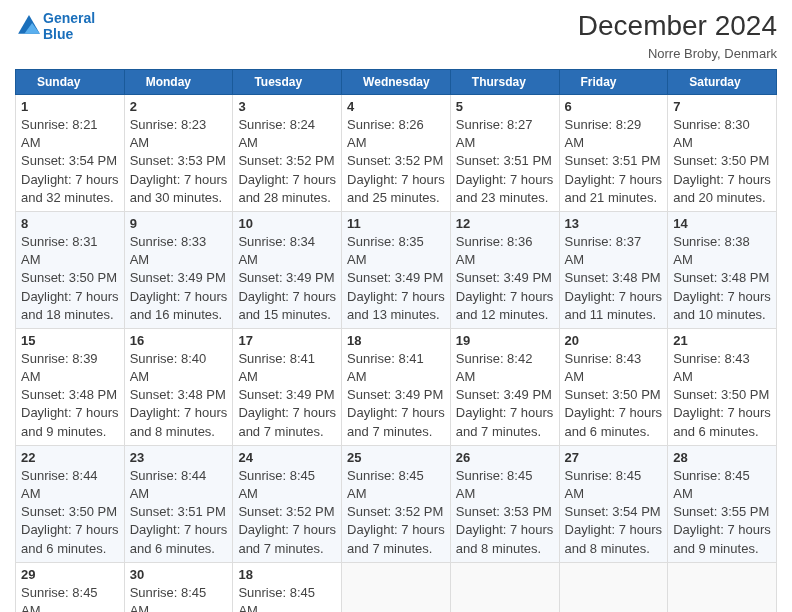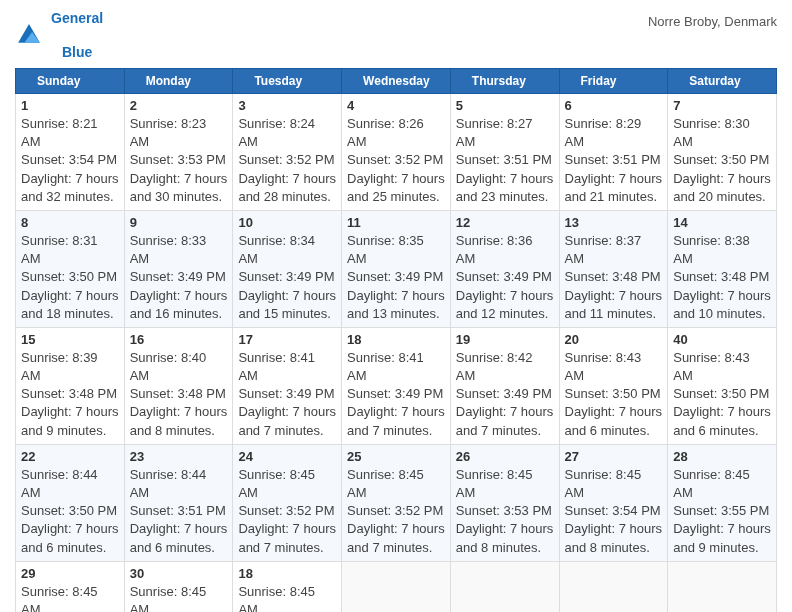--- a/index.html
+++ b/index.html
@@ -26,8 +26,7 @@
     .logo {
       display: flex;
       align-items: center;
-      gap: 8px;
-      text-align: center;
+      gap: 0;
     }
     .logo-icon {
       width: 28px;

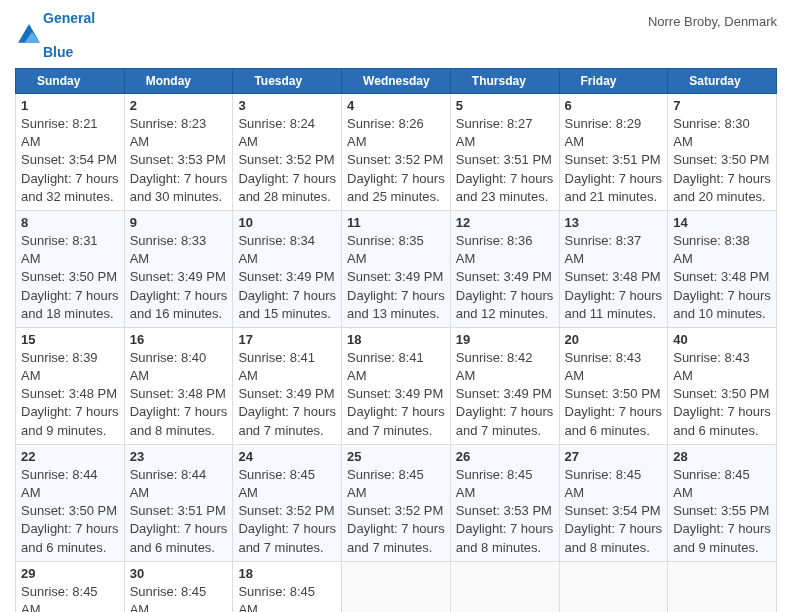--- a/index.html
+++ b/index.html
@@ -101,7 +101,7 @@
       </svg>
       <div>
         <div style="font-size:14px;font-weight:bold;color:#1a6fbb;">General</div>
-        <div style="font-size:14px;font-weight:bold;color:#1a6fbb;margin-top:18px;">Blue</div>
+        <div style="font-size:14px;font-weight:bold;color:#1a6fbb;">Blue</div>
       </div>
     </div>
     <div class="title-area">

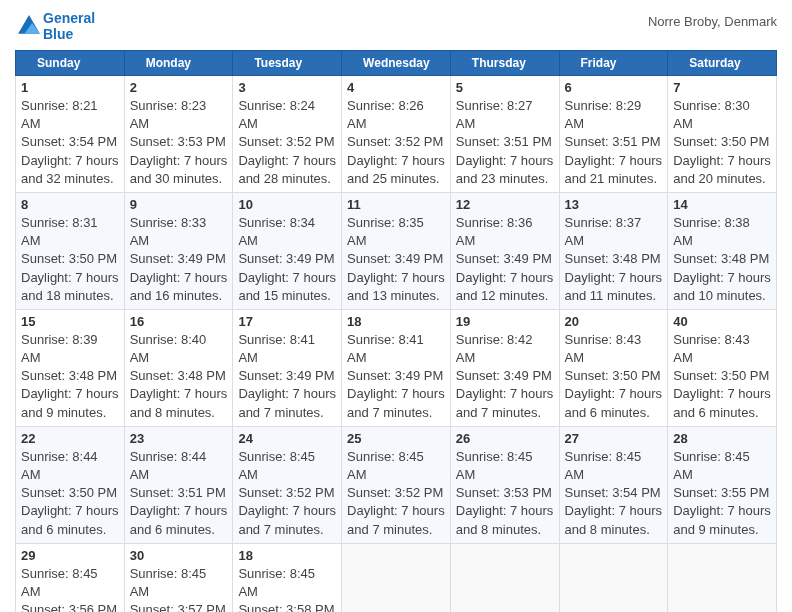--- a/index.html
+++ b/index.html
@@ -105,6 +105,7 @@
       </div>
     </div>
     <div class="title-area">
+      <div class="month-title">December 2024</div>
       <div class="location">Norre Broby, Denmark</div>
     </div>
   </div>

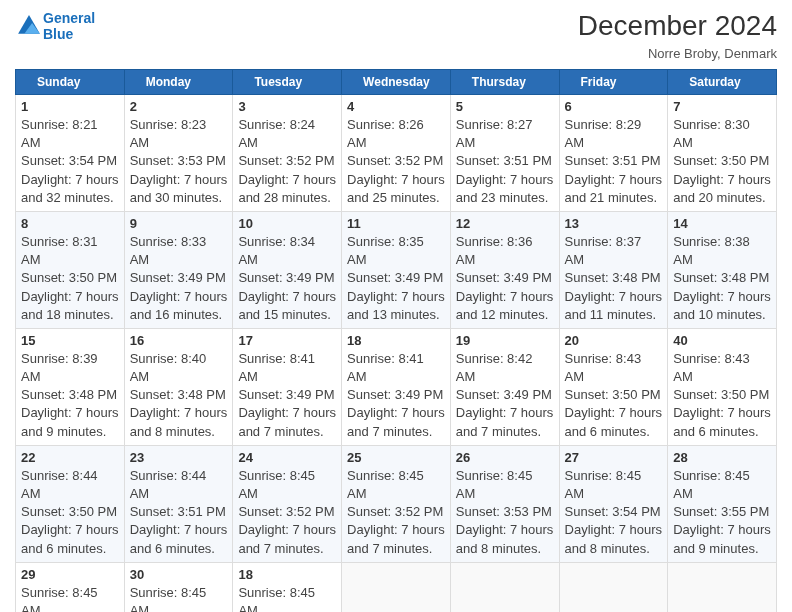--- a/index.html
+++ b/index.html
@@ -209,7 +209,7 @@
             <div class="cell-text">Sunrise: 8:43 AM<br>Sunset: 3:50 PM<br>Daylight: 7 hours and 6 minutes.</div>
           </td>
           <td>
-            <span class="day-num">40</span>
+            <span class="day-num">21</span>
             <div class="cell-text">Sunrise: 8:43 AM<br>Sunset: 3:50 PM<br>Daylight: 7 hours and 6 minutes.</div>
           </td>
         </tr>

